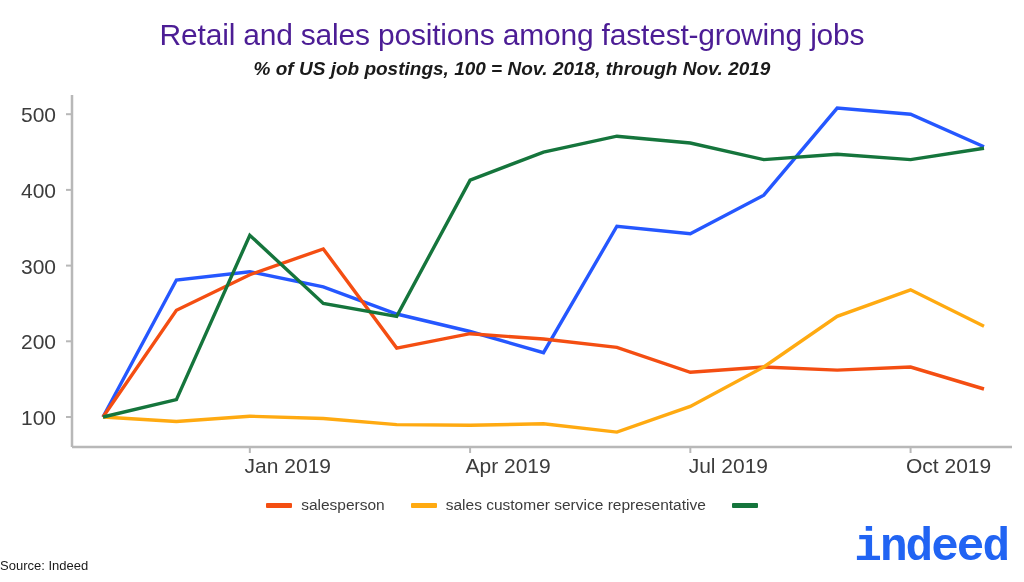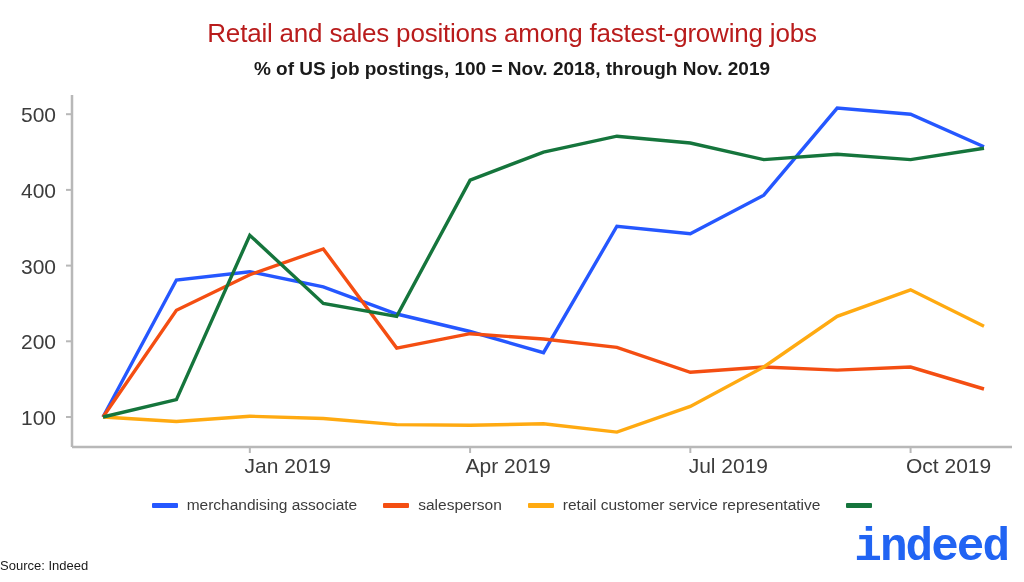--- a/index.html
+++ b/index.html
@@ -25,9 +25,9 @@
     left: 0;
     width: 1024px;
     text-align: center;
-    font-size: 26px;
+    font-size: 30px;
     font-weight: 400;
-    color: #b91c1c;
+    color: #4c1d95;
     letter-spacing: -0.2px;
     white-space: nowrap;
   }

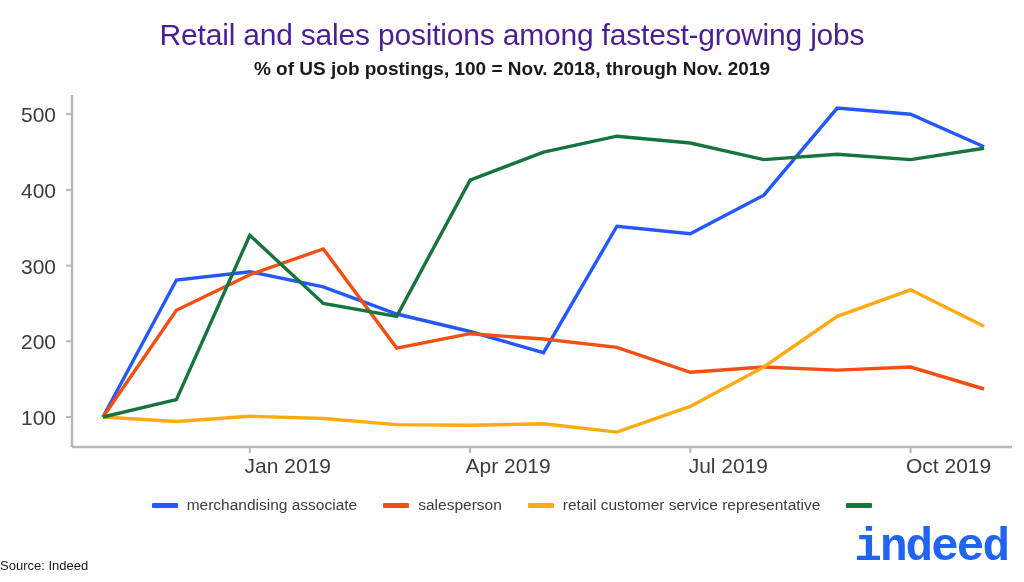--- a/index.html
+++ b/index.html
@@ -41,6 +41,7 @@
     font-weight: bold;
     color: #1a1a1a;
     white-space: nowrap;
+    font-style: italic;
   }
   .plot-svg {
     position: absolute;

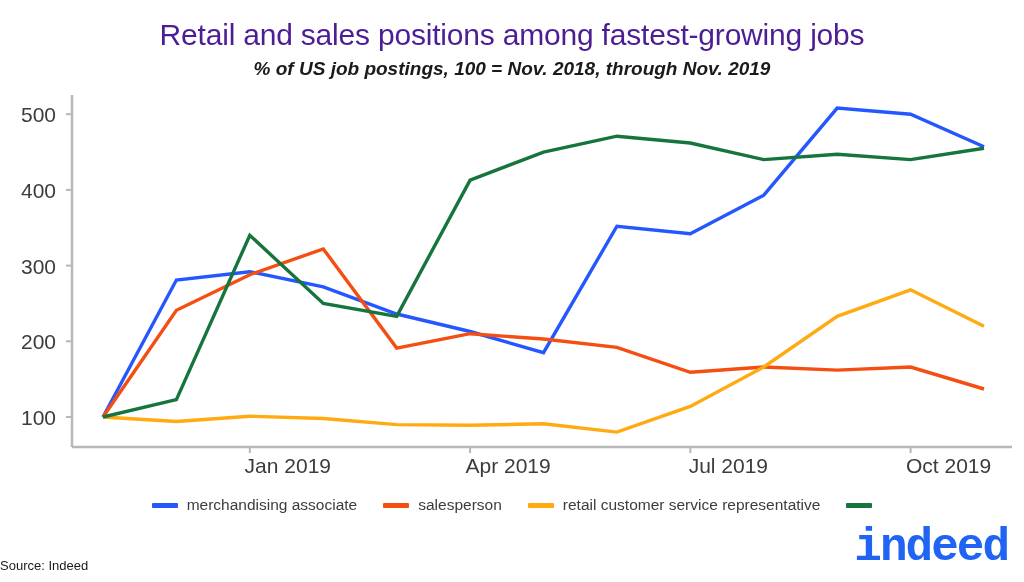--- a/index.html
+++ b/index.html
@@ -168,10 +168,6 @@
 
   <div class="legend" id="legend">
       <div class="legend-item">
-        <span class="legend-swatch" style="background: rgb(37, 87, 255);"></span>
-        <span class="legend-label">merchandising associate</span>
-      </div>
-      <div class="legend-item">
         <span class="legend-swatch" style="background: rgb(244, 78, 18);"></span>
         <span class="legend-label">salesperson</span>
       </div>

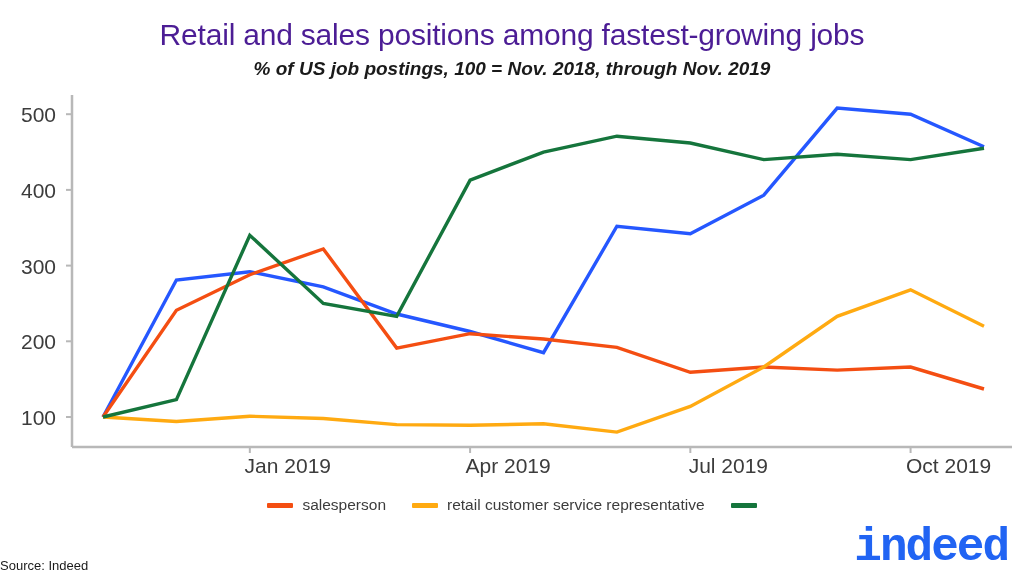--- a/index.html
+++ b/index.html
@@ -173,7 +173,7 @@
       </div>
       <div class="legend-item">
         <span class="legend-swatch" style="background: rgb(255, 170, 17);"></span>
-        <span class="legend-label">retail customer service representative</span>
+        <span class="legend-label">sales customer service representative</span>
       </div>
       <div class="legend-item">
         <span class="legend-swatch" style="background: rgb(21, 117, 60);"></span>

